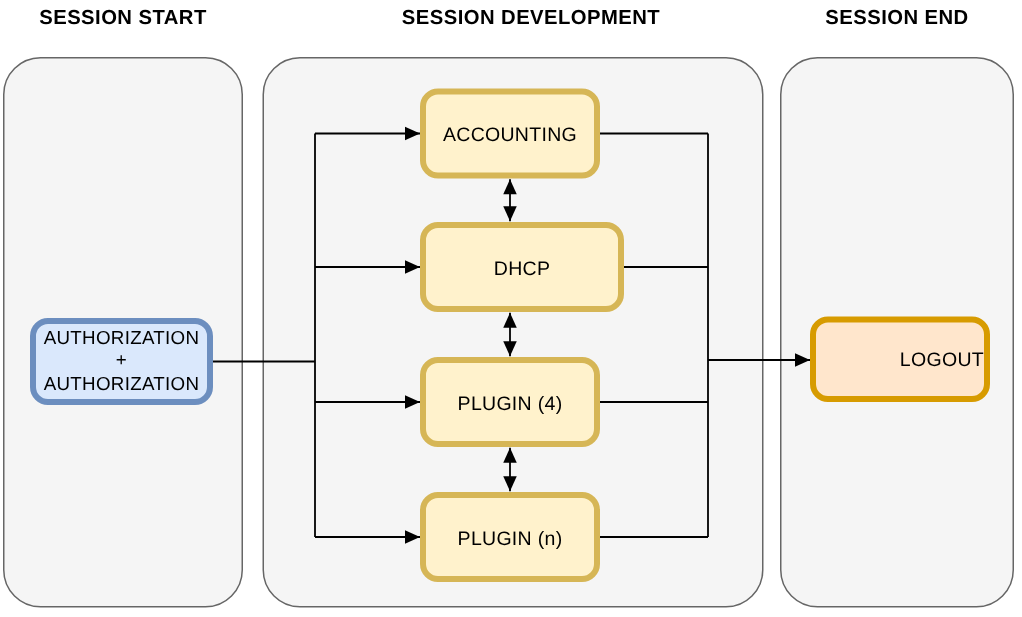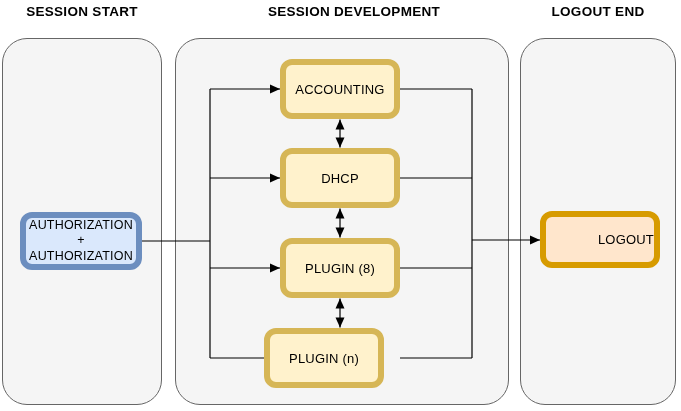--- a/index.html
+++ b/index.html
@@ -66,7 +66,7 @@
 
   <div class="lane-title" style="left: 2px; width: 160px; color: rgb(0, 0, 0);">SESSION START</div>
   <div class="lane-title" style="left: 187px; width: 334px; color: rgb(0, 0, 0);">SESSION DEVELOPMENT</div>
-  <div class="lane-title" style="left: 520px; width: 156px; color: rgb(0, 0, 0);">LOGOUT END</div>
+  <div class="lane-title" style="left: 520px; width: 156px; color: rgb(0, 0, 0);">SESSION END</div>
 
   <div class="lane" style="left: 2px; width: 160px; background: rgb(245, 245, 245); border-color: rgb(102, 102, 102);"></div>
   <div class="lane" style="left: 175px; width: 334px; background: rgb(245, 245, 245); border-color: rgb(102, 102, 102);"></div>

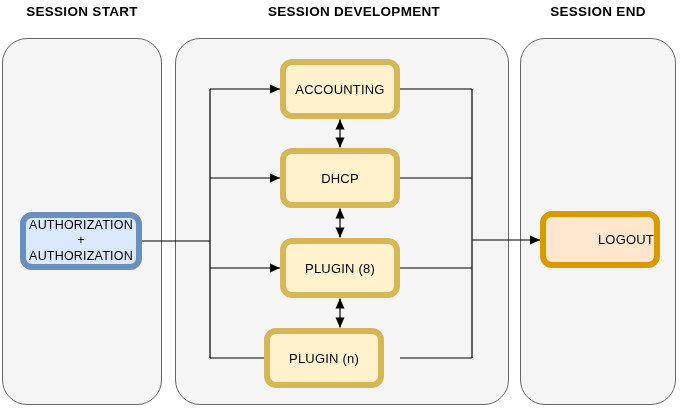--- a/index.html
+++ b/index.html
@@ -43,7 +43,7 @@
   .node {
     position: absolute;
     box-sizing: border-box;
-    border: 6px solid #f97316;
+    border: 4px solid #f97316;
     border-radius: 12px;
     display: flex;
     align-items: center;

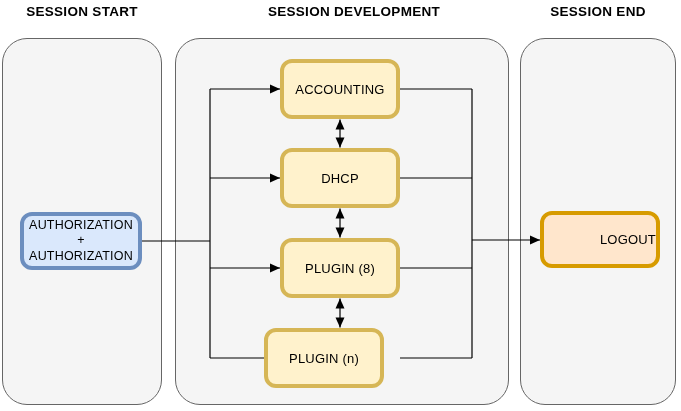--- a/index.html
+++ b/index.html
@@ -109,7 +109,7 @@
     <span>ACCOUNTING</span>
   </div>
 
-  <div class="node" style="left: 280px; top: 148px; width: 120px; height: 60px; background: rgb(255, 242, 204); border-color: rgb(214, 182, 86);">
+  <div class="node" style="left: 280px; top: 148px; width: 136px; height: 60px; background: rgb(255, 242, 204); border-color: rgb(214, 182, 86);">
     <span>DHCP</span>
   </div>
 

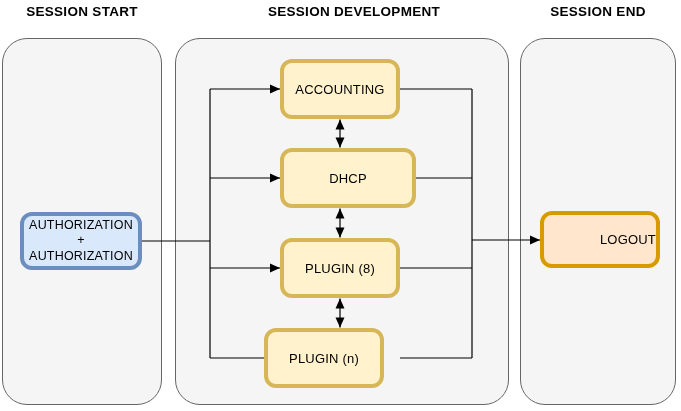--- a/index.html
+++ b/index.html
@@ -114,7 +114,7 @@
   </div>
 
   <div class="node" style="left: 280px; top: 238px; width: 120px; height: 60px; background: rgb(255, 242, 204); border-color: rgb(214, 182, 86);">
-    <span>PLUGIN (8)</span>
+    <span>PLUGIN (4)</span>
   </div>
 
   <div class="node" style="left: 264px; top: 328px; width: 120px; height: 60px; background: rgb(255, 242, 204); border-color: rgb(214, 182, 86);">

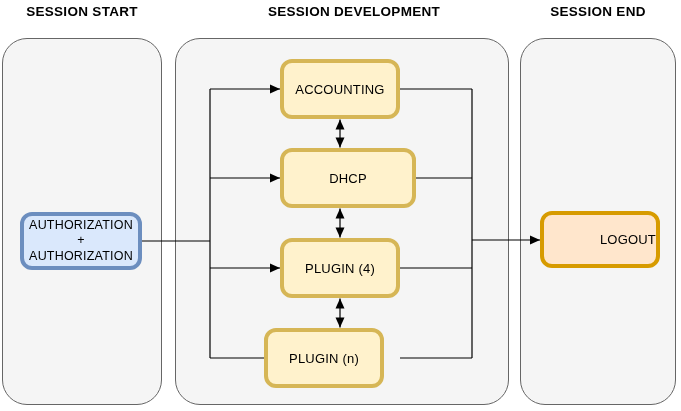--- a/index.html
+++ b/index.html
@@ -117,7 +117,7 @@
     <span>PLUGIN (4)</span>
   </div>
 
-  <div class="node" style="left: 264px; top: 328px; width: 120px; height: 60px; background: rgb(255, 242, 204); border-color: rgb(214, 182, 86);">
+  <div class="node" style="left: 280px; top: 328px; width: 120px; height: 60px; background: rgb(255, 242, 204); border-color: rgb(214, 182, 86);">
     <span>PLUGIN (n)</span>
   </div>
 

